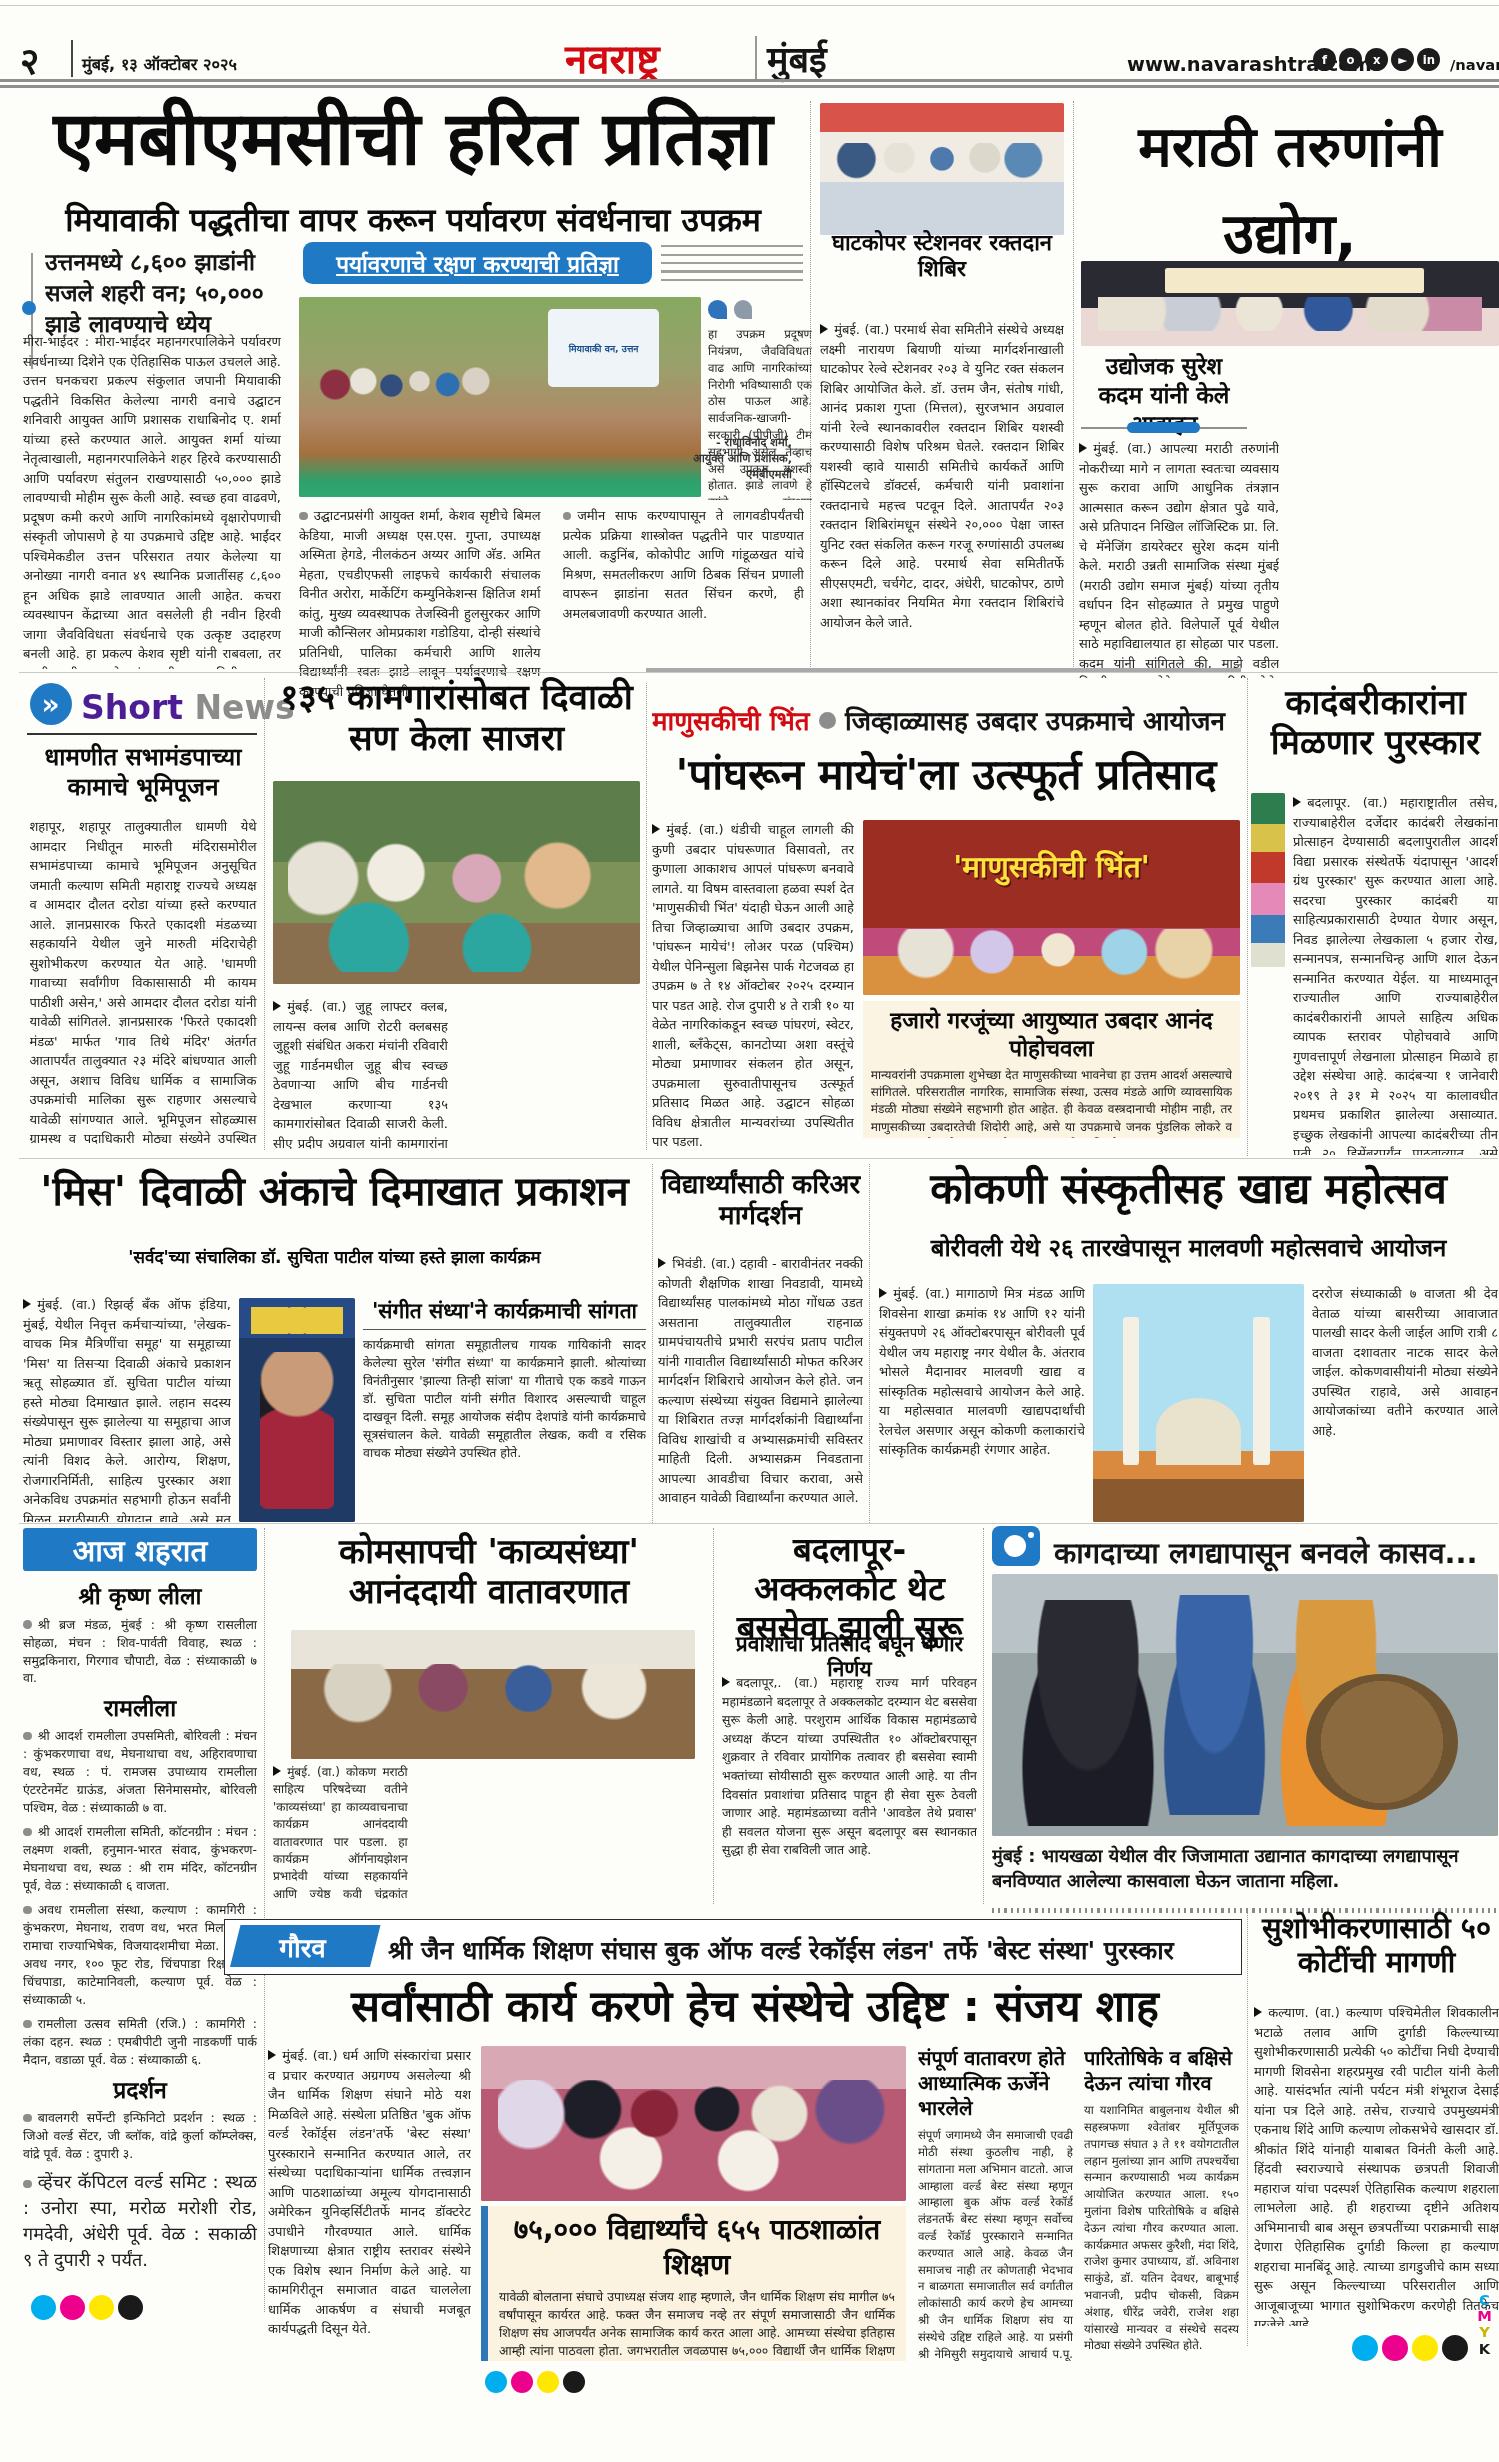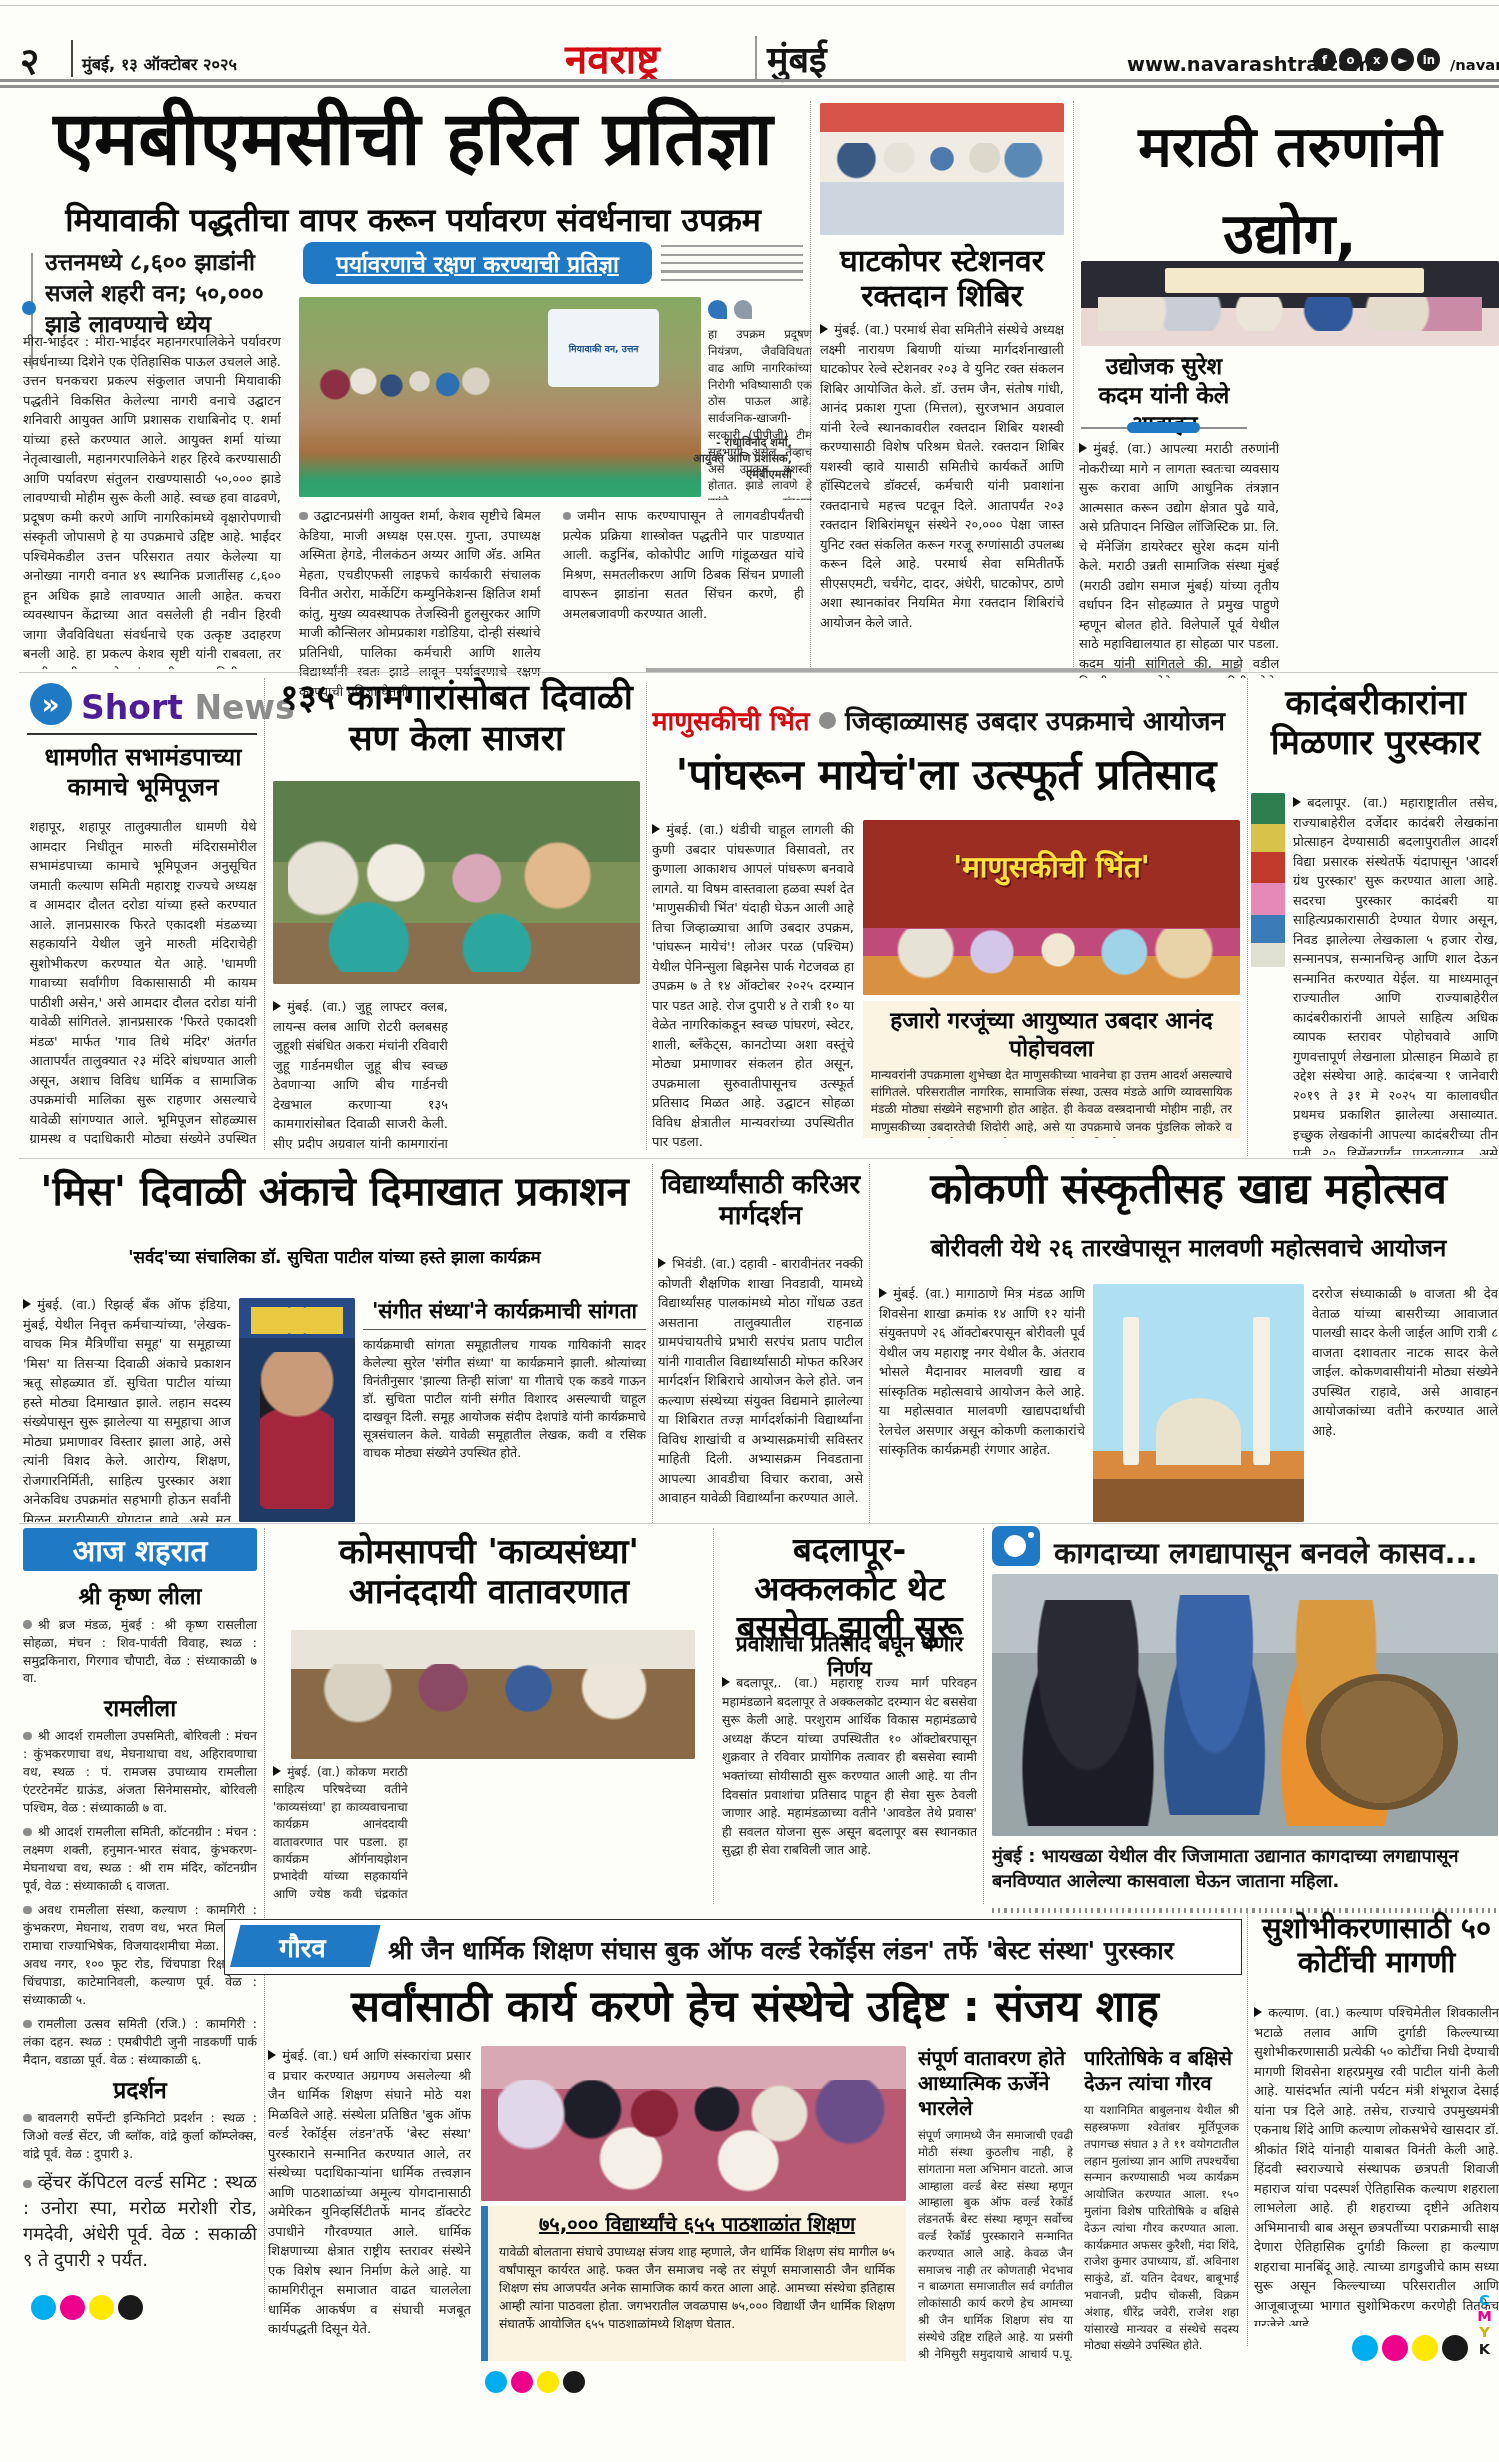--- a/index.html
+++ b/index.html
@@ -105,7 +105,7 @@
       radial-gradient(circle at 70% 18%, #dcd8cc 0 9%, transparent 10%),
       radial-gradient(circle at 88% 20%, #5b89b5 0 9%, transparent 10%);"></div>
   </div>
-  <div class="abs hl" style="left:820px;top:243px;width:244px;height:75px;font-size:30px;">घाटकोपर स्टेशनवर रक्तदान शिबिर</div>
+  <div class="abs hl" style="left:820px;top:230px;width:244px;height:75px;font-size:22px;">घाटकोपर स्टेशनवर रक्तदान शिबिर</div>
   <div class="abs bt" style="left:820px;top:320px;width:244px;height:348px;"><span class="tri"></span><span>मुंबई. (वा.) परमार्थ सेवा समितीने संस्थेचे अध्यक्ष लक्ष्मी नारायण बियाणी यांच्या मार्गदर्शनाखाली घाटकोपर रेल्वे स्टेशनवर २०३ वे युनिट रक्त संकलन शिबिर आयोजित केले. डॉ. उत्तम जैन, संतोष गांधी, आनंद प्रकाश गुप्ता (मित्तल), सुरजभान अग्रवाल यांनी रेल्वे स्थानकावरील रक्तदान शिबिर यशस्वी करण्यासाठी विशेष परिश्रम घेतले. रक्तदान शिबिर यशस्वी व्हावे यासाठी समितीचे कार्यकर्ते आणि हॉस्पिटलचे डॉक्टर्स, कर्मचारी यांनी प्रवाशांना रक्तदानाचे महत्त्व पटवून दिले. आतापर्यंत २०३ रक्तदान शिबिरांमधून संस्थेने २०,००० पेक्षा जास्त युनिट रक्त संकलित करून गरजू रुग्णांसाठी उपलब्ध करून दिले आहे. परमार्थ सेवा समितीतर्फे सीएसएमटी, चर्चगेट, दादर, अंधेरी, घाटकोपर, ठाणे अशा स्थानकांवर नियमित मेगा रक्तदान शिबिरांचे आयोजन केले जाते.</span></div>
 
   <div class="abs vrule" style="left:1073px;top:101px;height:568px;"></div>

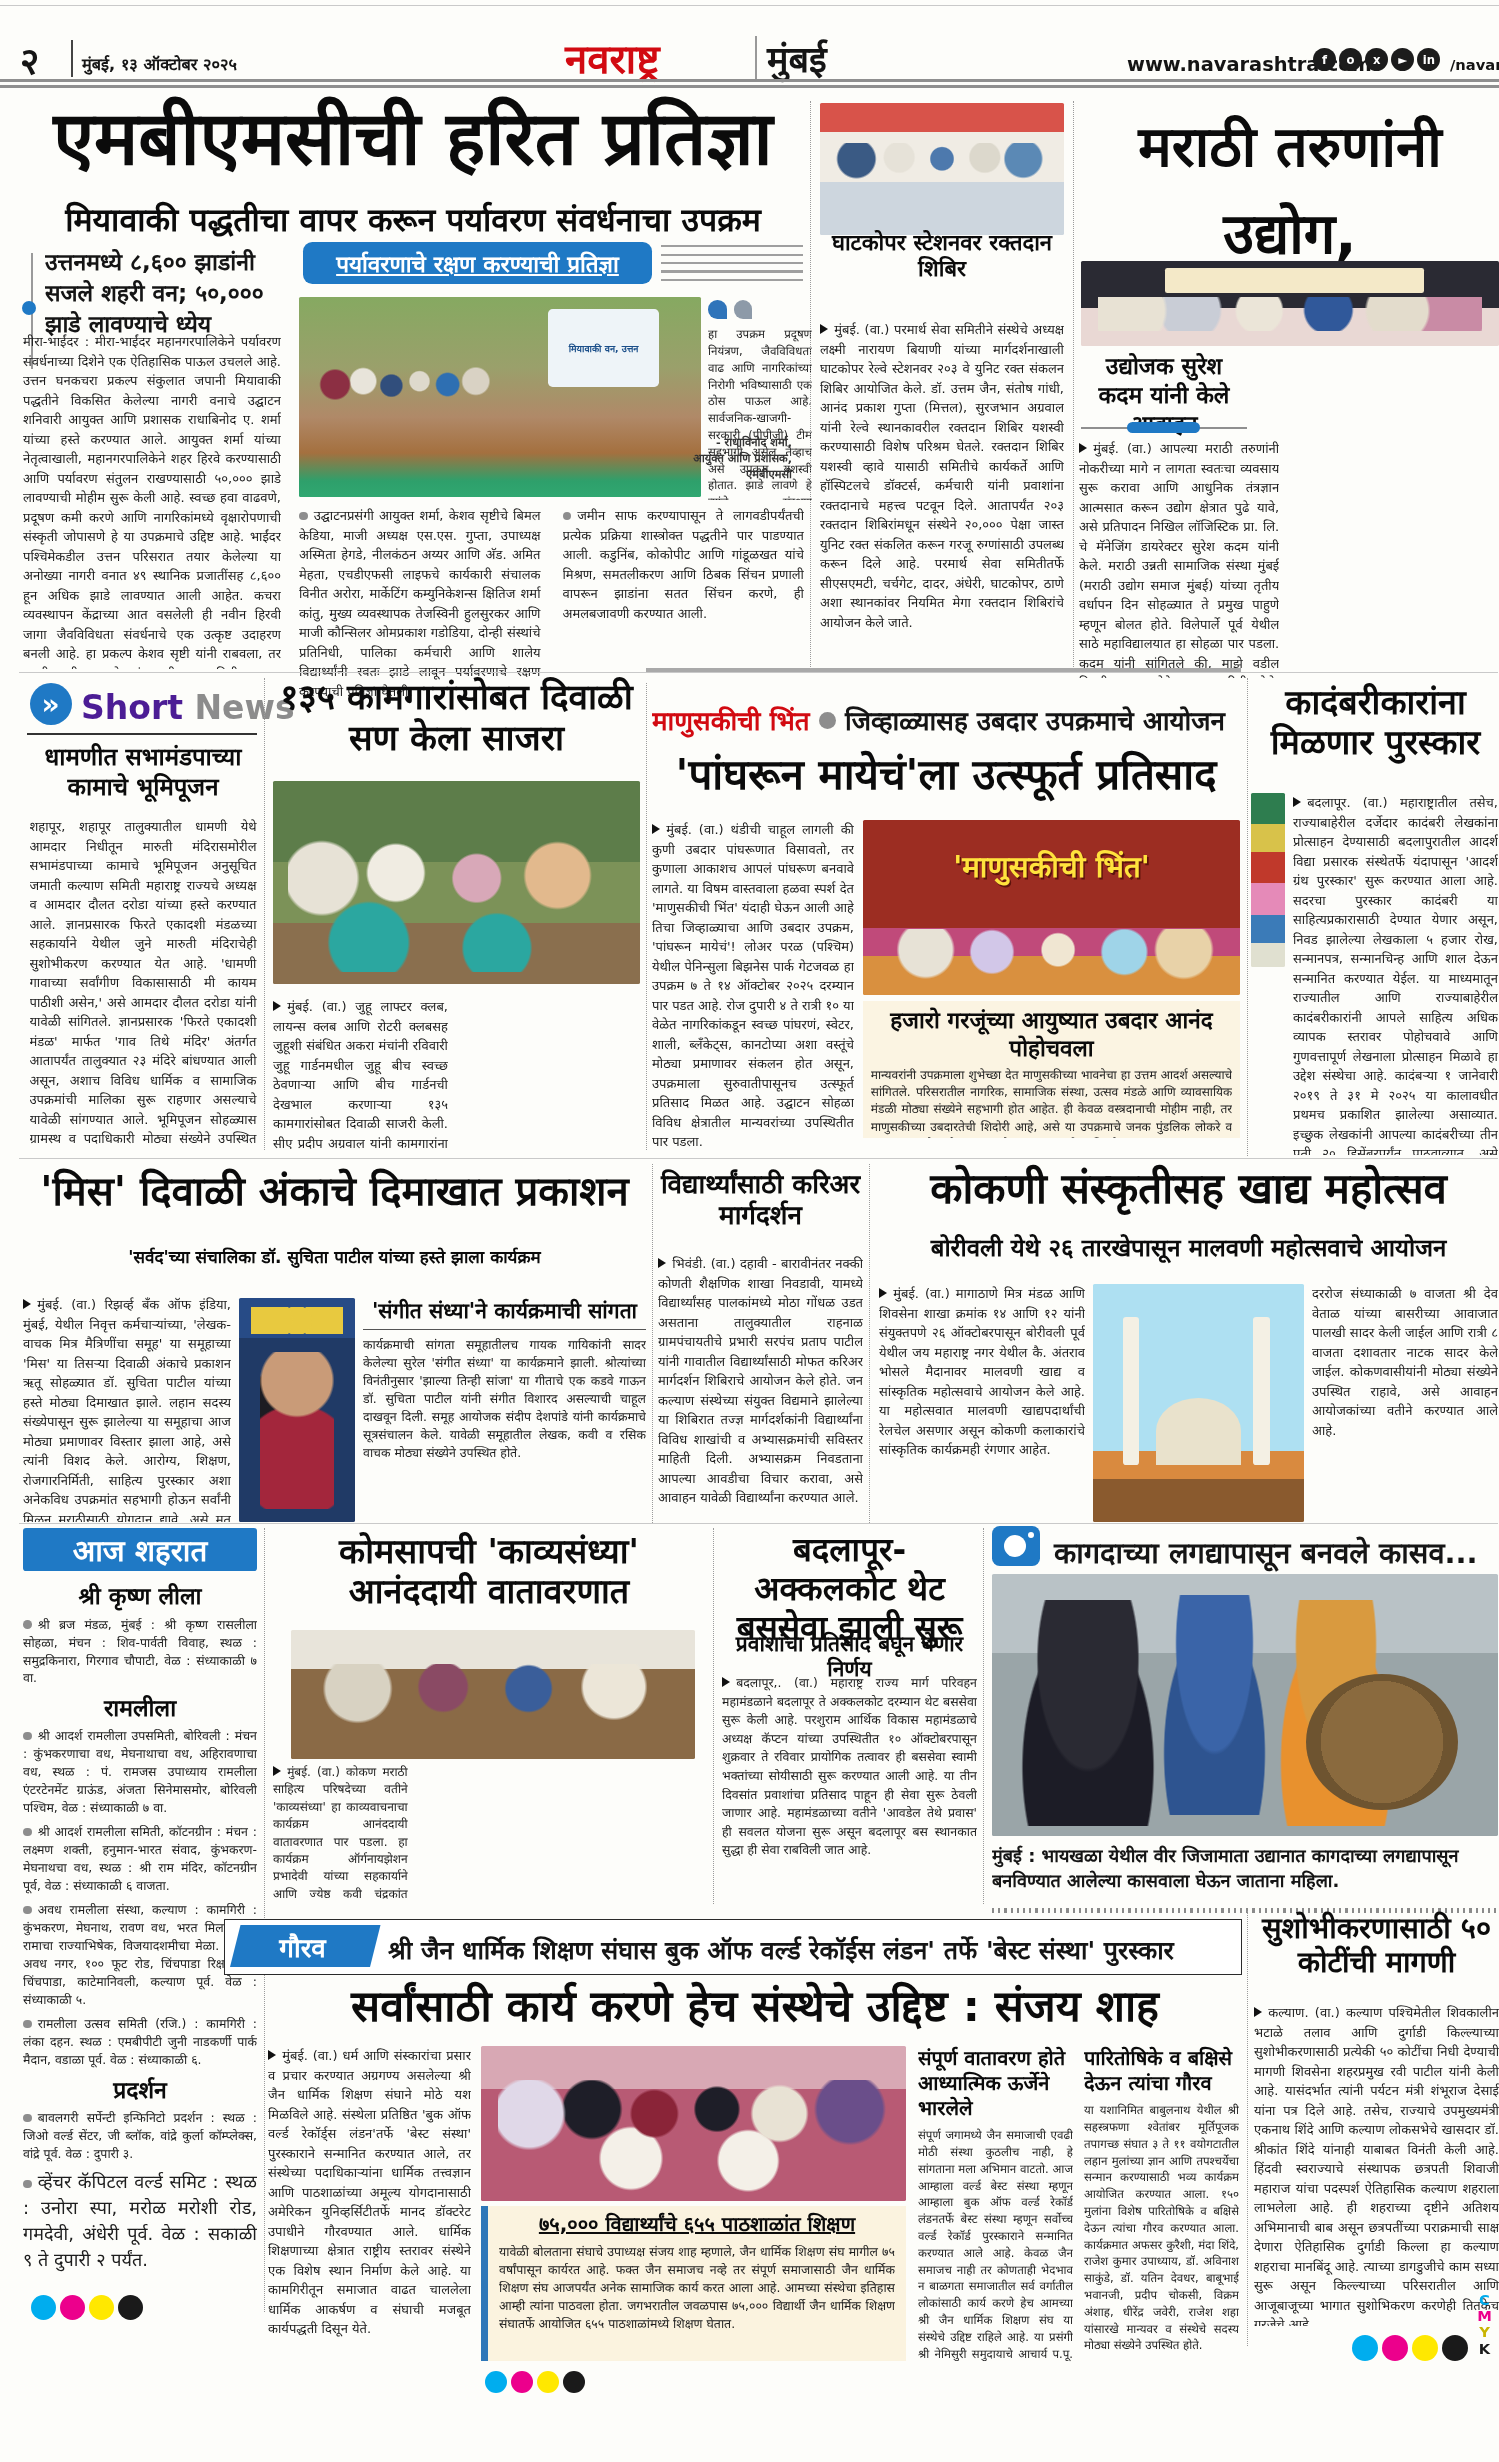--- a/index.html
+++ b/index.html
@@ -304,7 +304,7 @@
       radial-gradient(circle at 64% 72%, #f4f0e8 0 11%, transparent 12%);"></div>
   </div>
   <div class="abs" style="left:481px;top:2206px;width:425px;height:155px;background:#fbf3df;border-left:7.8px solid #2e77b8;padding:6.2px 11px;box-sizing:border-box;overflow:hidden;">
-    <div class="colhead" style="font-size:20px;text-decoration:underline;">७५,००० विद्यार्थ्यांचे ६५५ पाठशाळांत शिक्षण</div>
+    <div class="colhead" style="font-size:28px;">७५,००० विद्यार्थ्यांचे ६५५ पाठशाळांत शिक्षण</div>
     <div class="bt-sm" style="margin-top:6.2px;font-size:12.4px;">यावेळी बोलताना संघाचे उपाध्यक्ष संजय शाह म्हणाले, जैन धार्मिक शिक्षण संघ मागील ७५ वर्षांपासून कार्यरत आहे. फक्त जैन समाजच नव्हे तर संपूर्ण समाजासाठी जैन धार्मिक शिक्षण संघ आजपर्यंत अनेक सामाजिक कार्य करत आला आहे. आमच्या संस्थेचा इतिहास आम्ही त्यांना पाठवला होता. जगभरातील जवळपास ७५,००० विद्यार्थी जैन धार्मिक शिक्षण संघातर्फे आयोजित ६५५ पाठशाळांमध्ये शिक्षण घेतात.</div>
   </div>
   <div class="abs" style="left:918px;top:2046px;width:155px;height:317px;overflow:hidden;">

